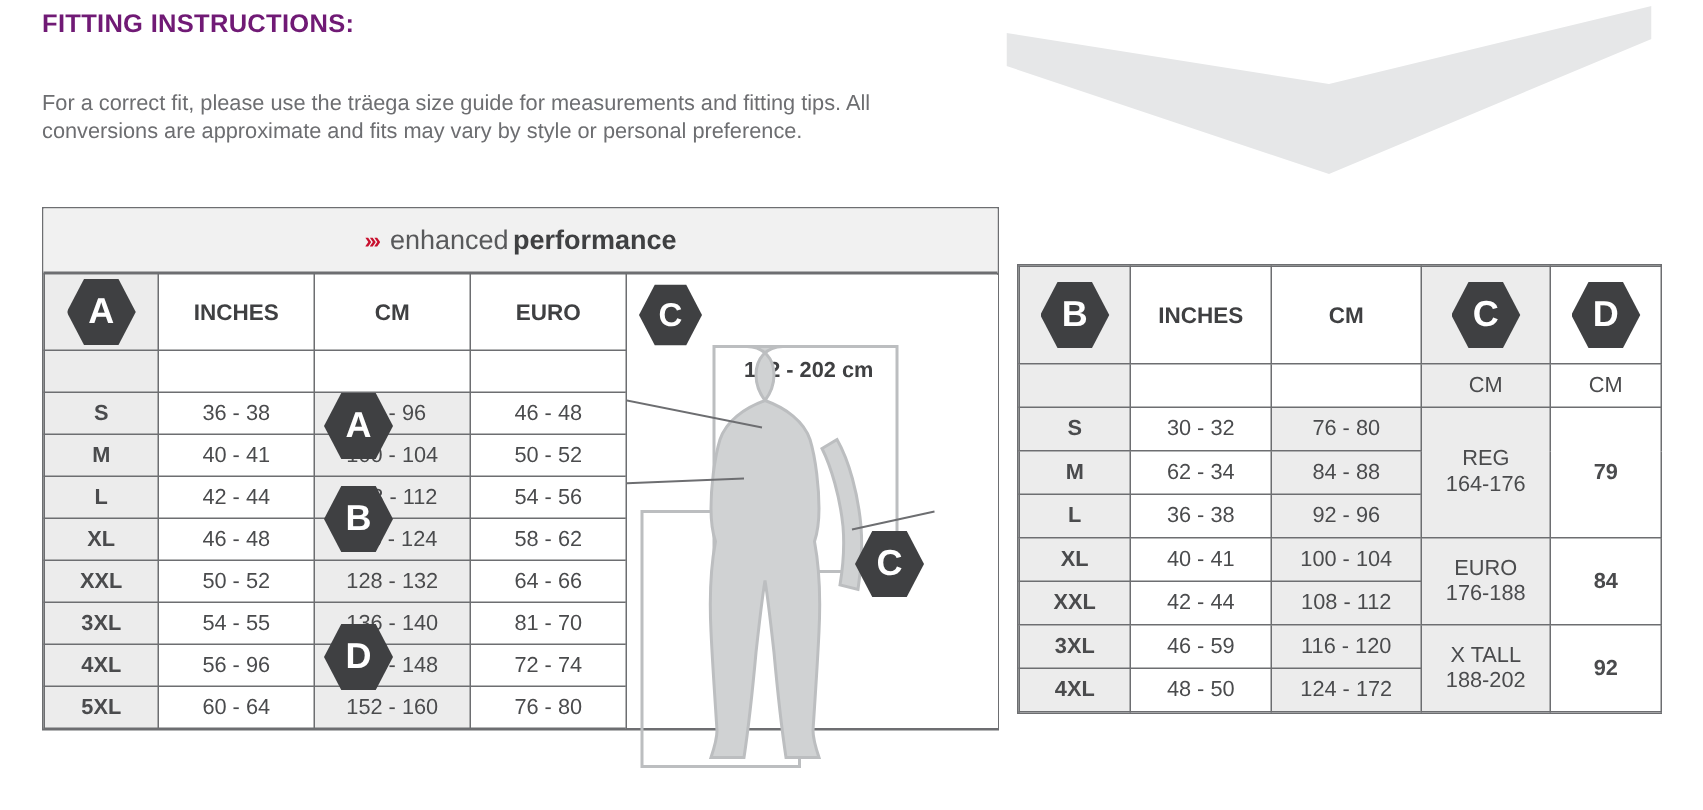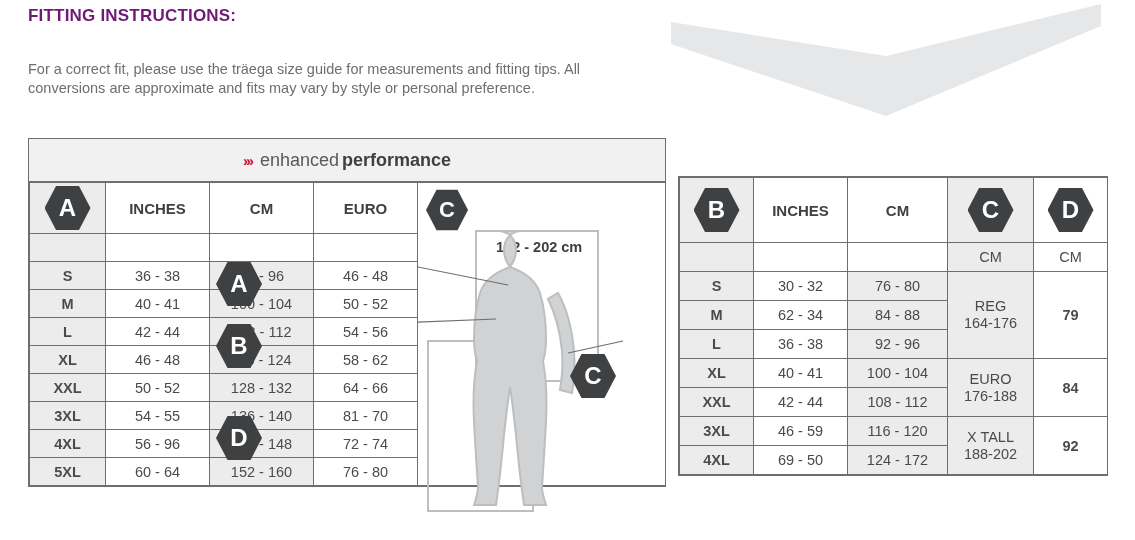--- a/index.html
+++ b/index.html
@@ -379,7 +379,7 @@
 
       <tr>
         <td class="sizecell">4XL</td>
-        <td>69 - 50</td>
+        <td>48 - 50</td>
         <td class="shade">124 - 172</td>
       </tr>
     </tbody>

